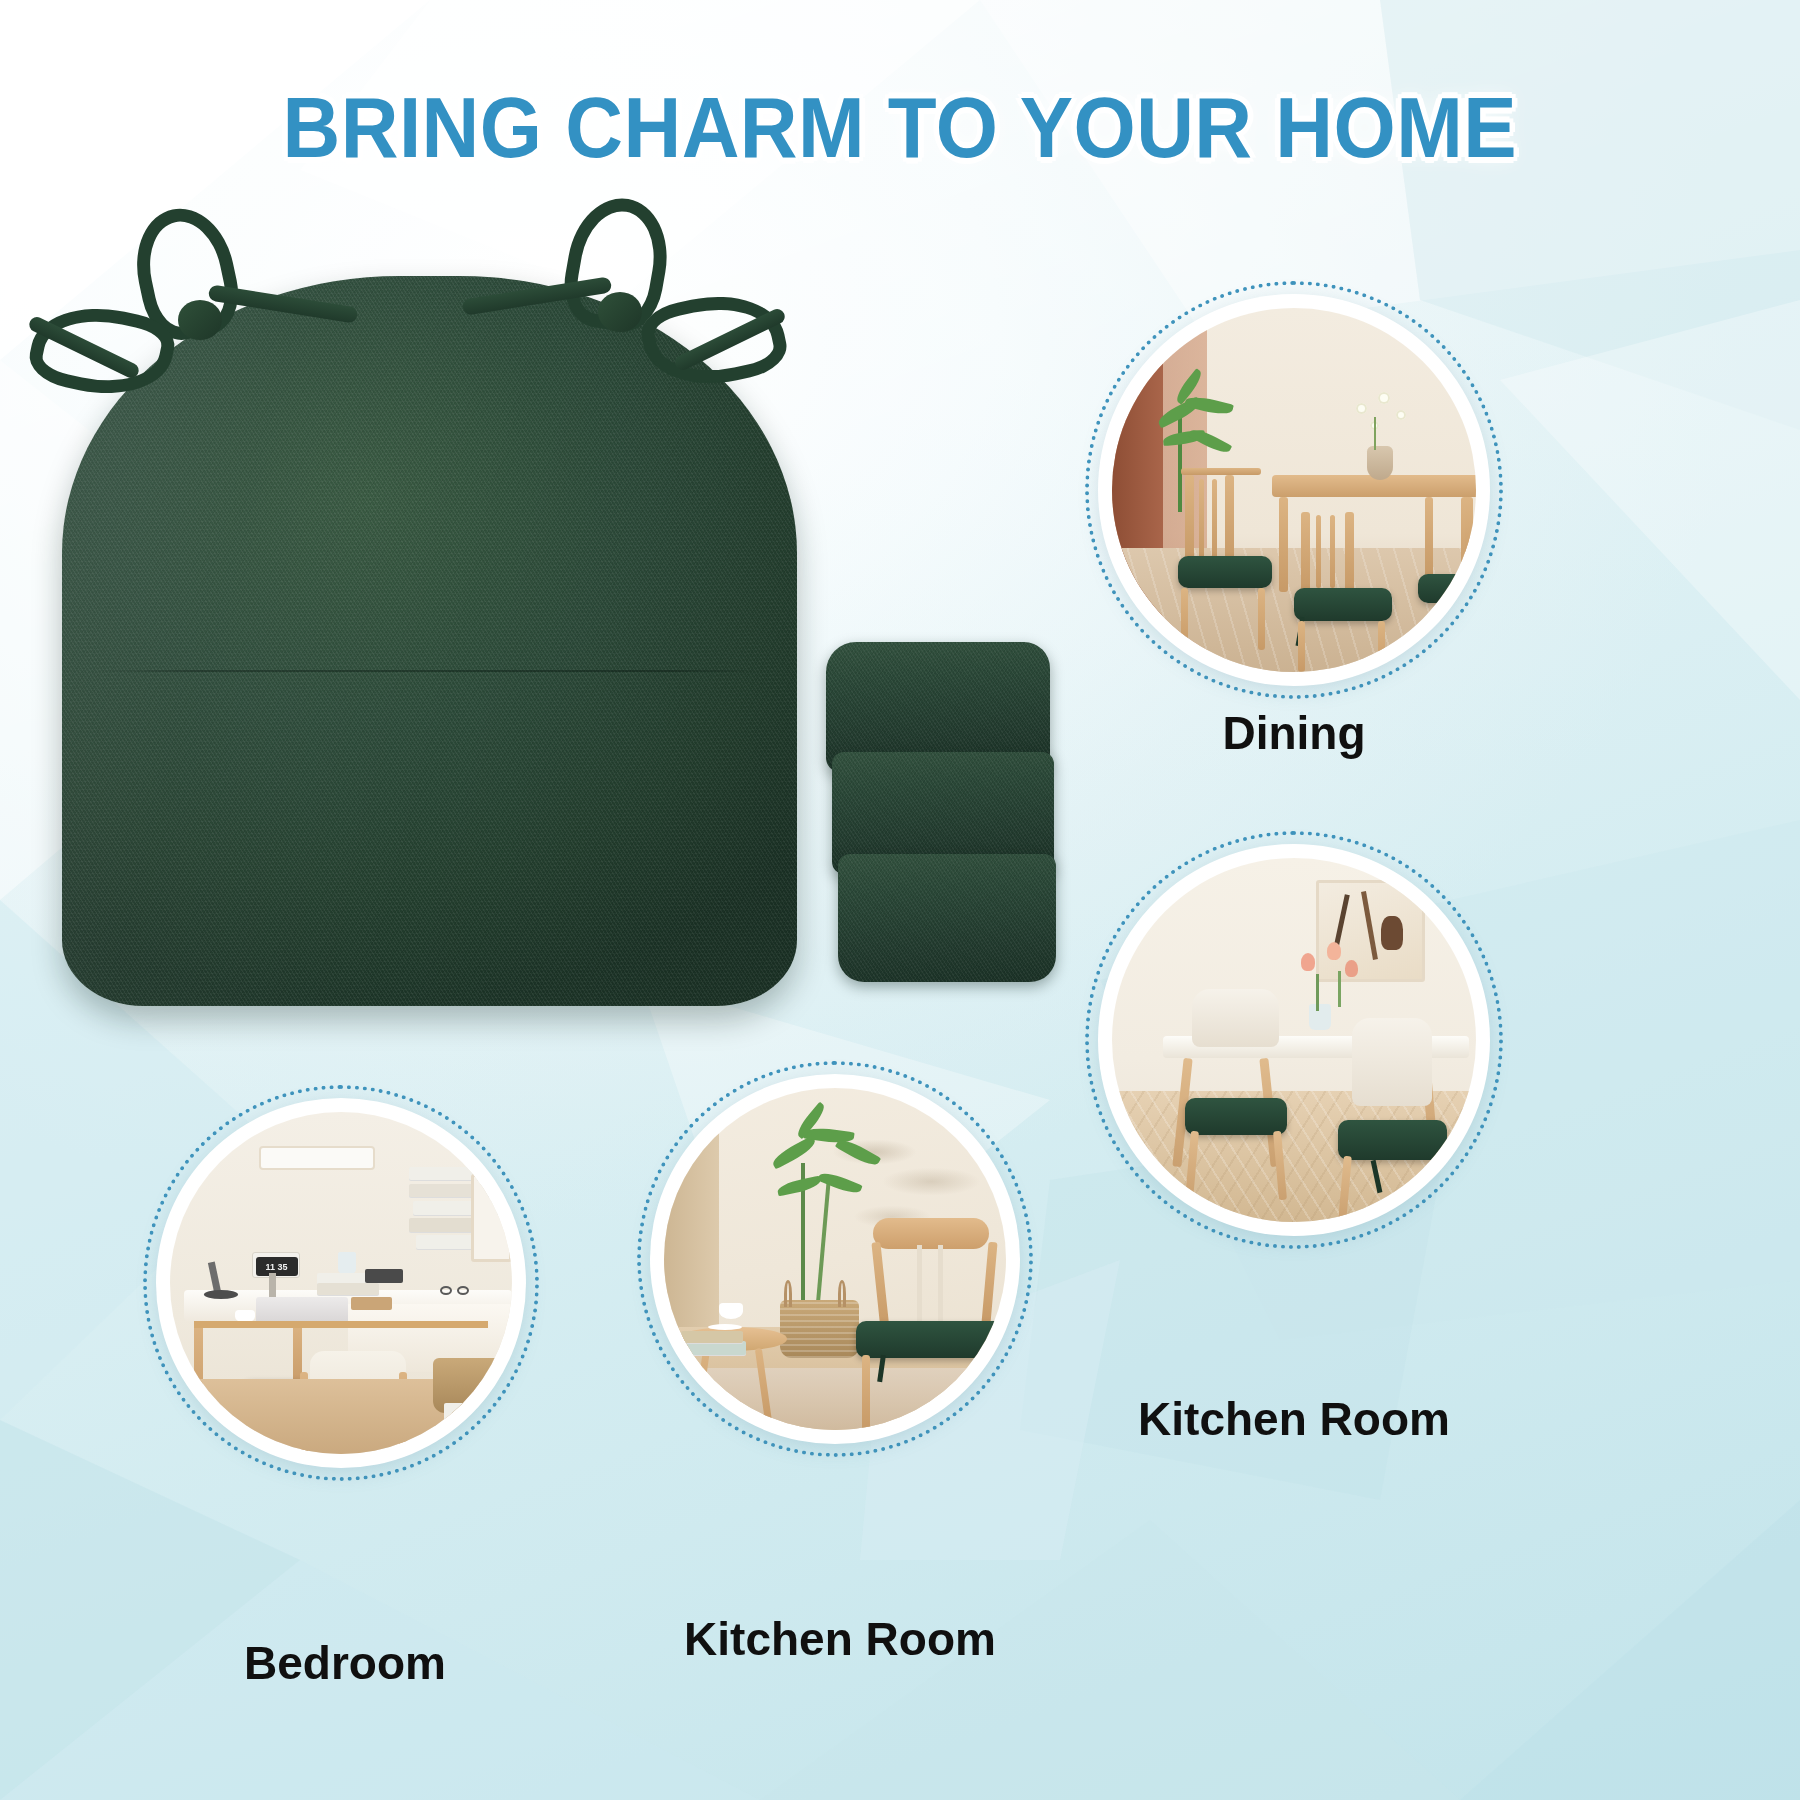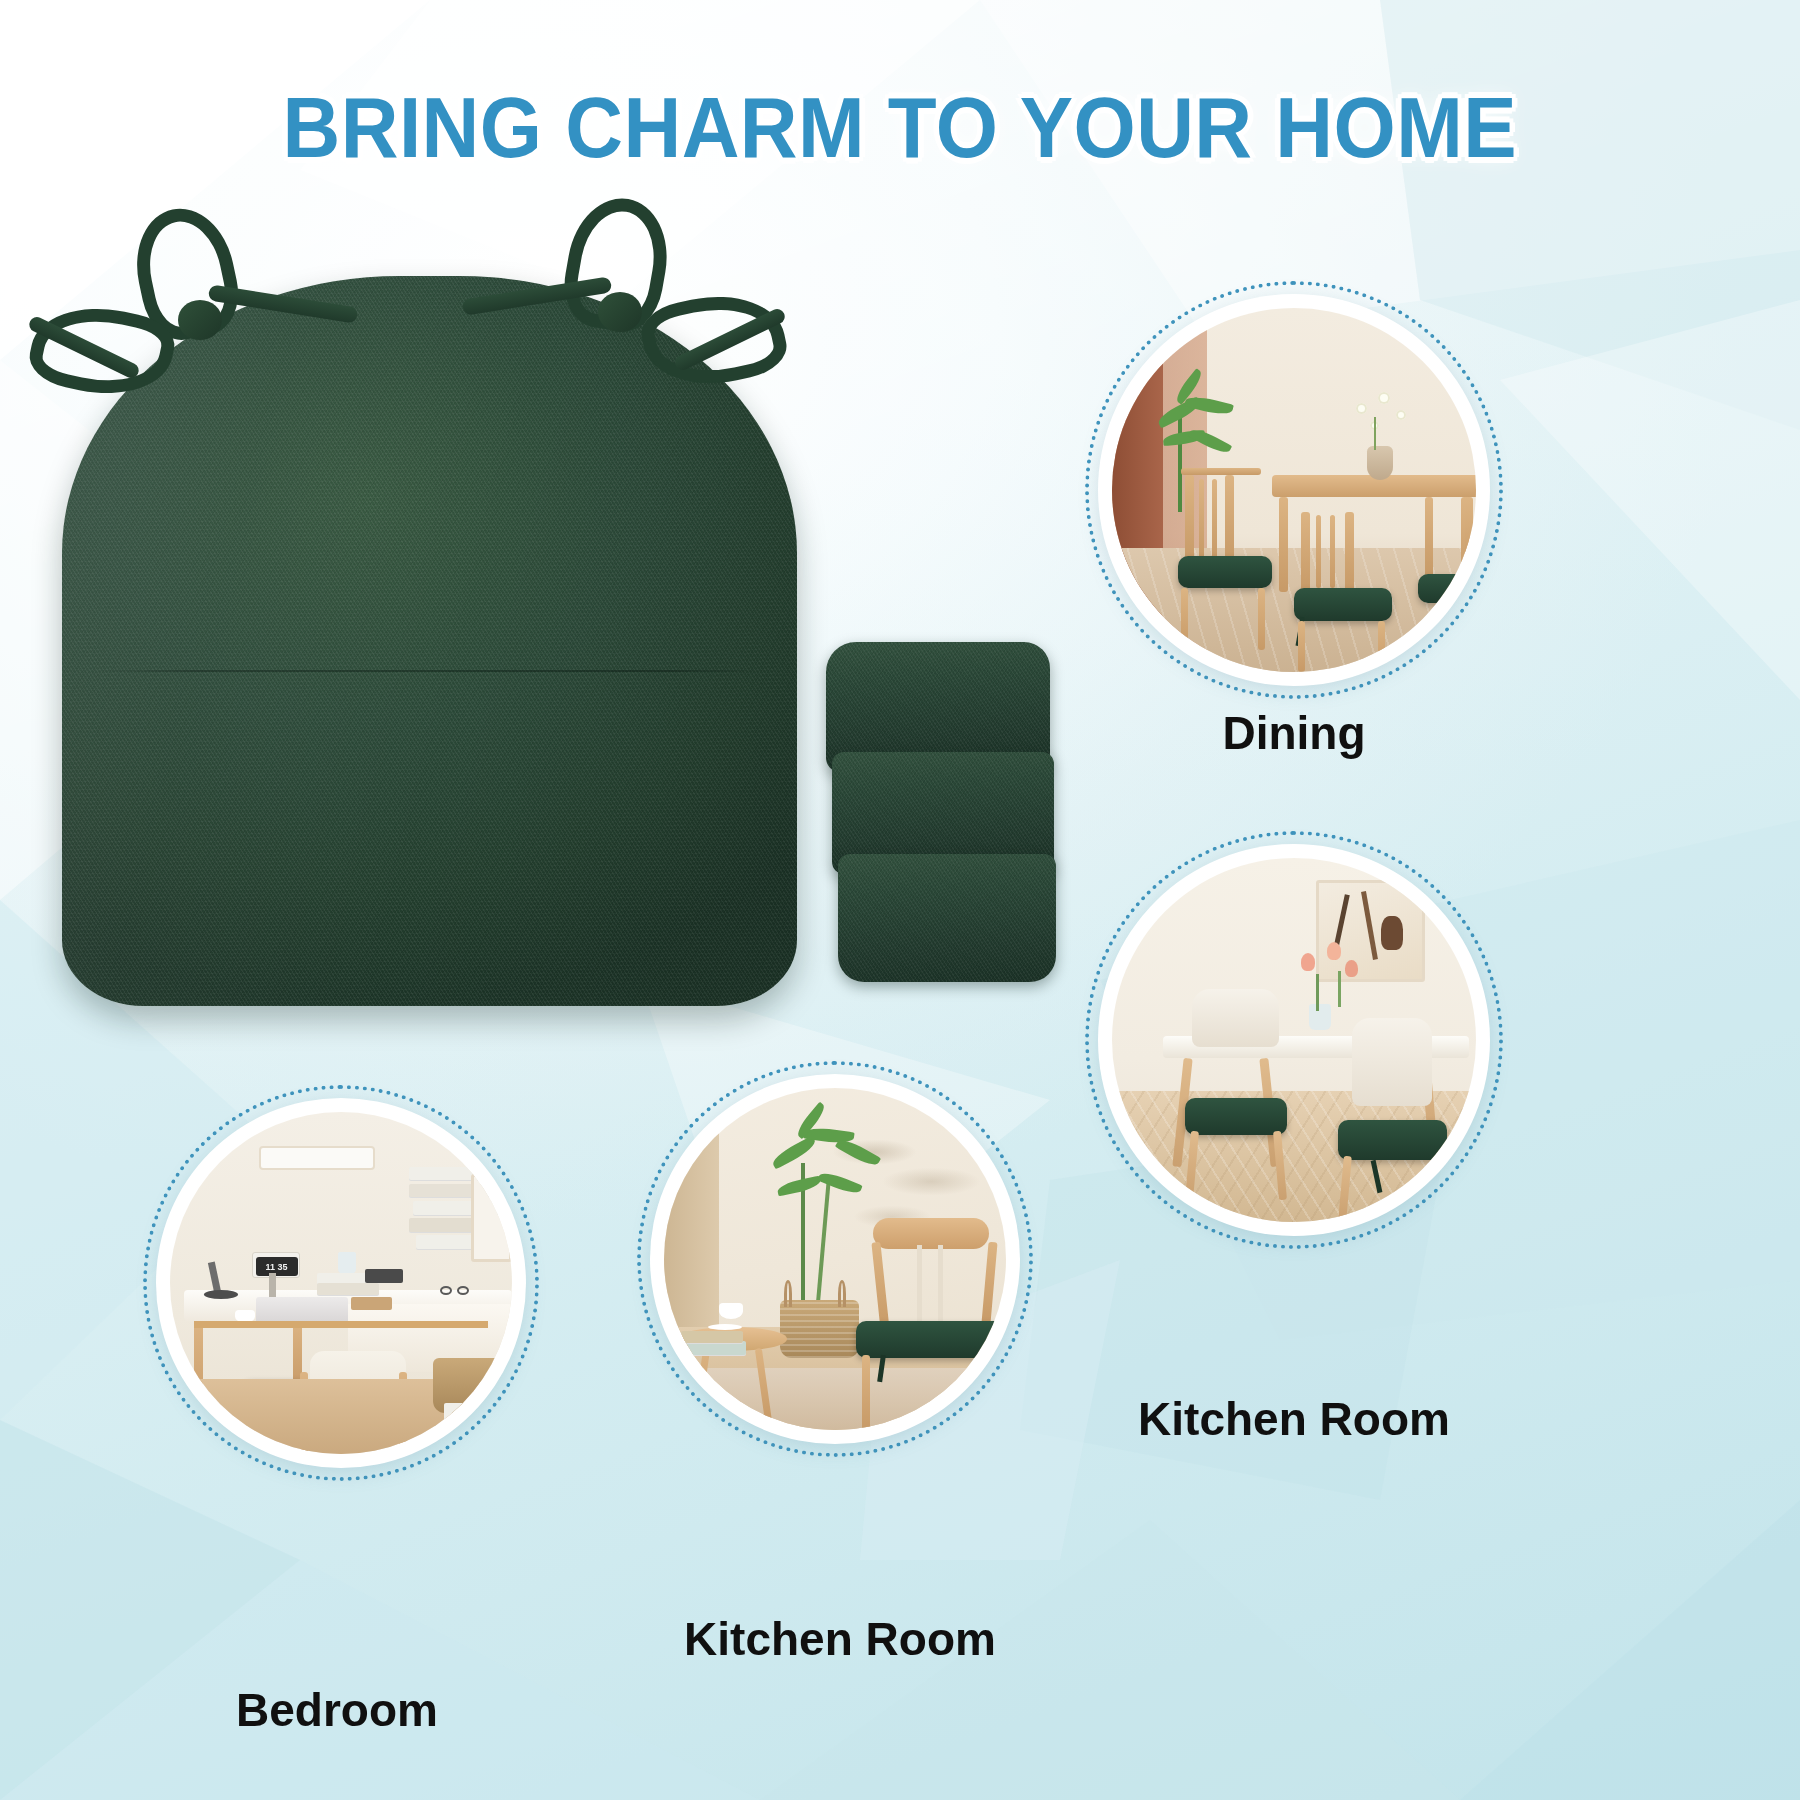--- a/index.html
+++ b/index.html
@@ -379,7 +379,7 @@
     </div>
   </div>
 </div>
-<div class="circle-label" style="left:137px; top:1636px; width:400px;margin-top:47px;">Bedroom</div>
+<div class="circle-label" style="left:145px; top:1636px; width:400px;">Bedroom</div>
 
 <div class="circle" style="left:650px; top:1074px; width:370px; height:370px;">
   <div class="dots"></div>

